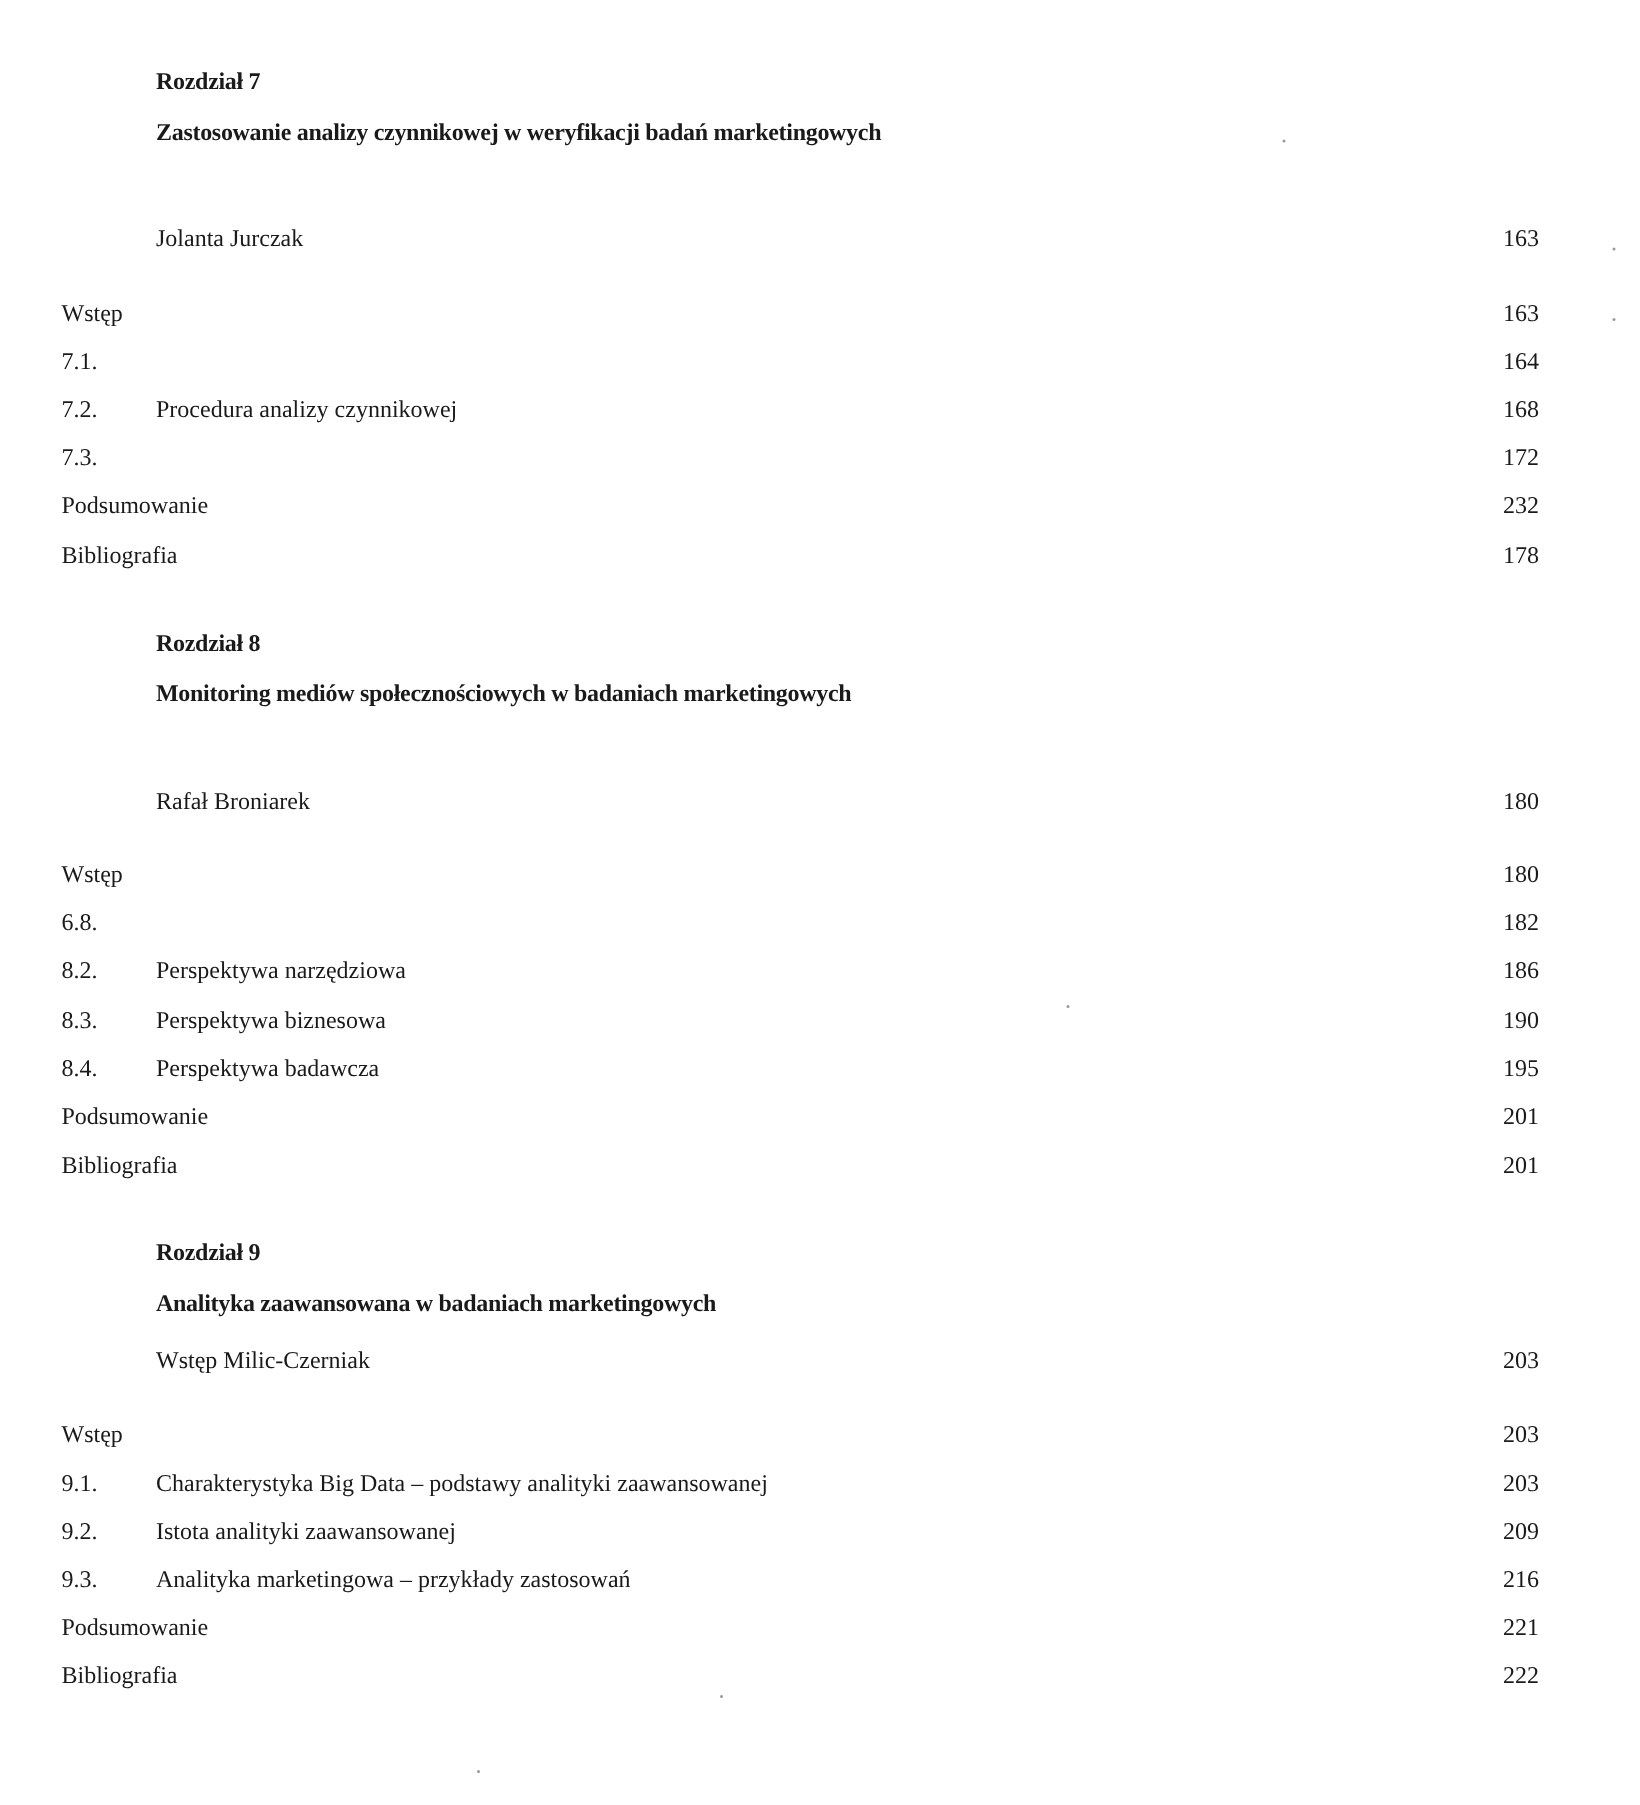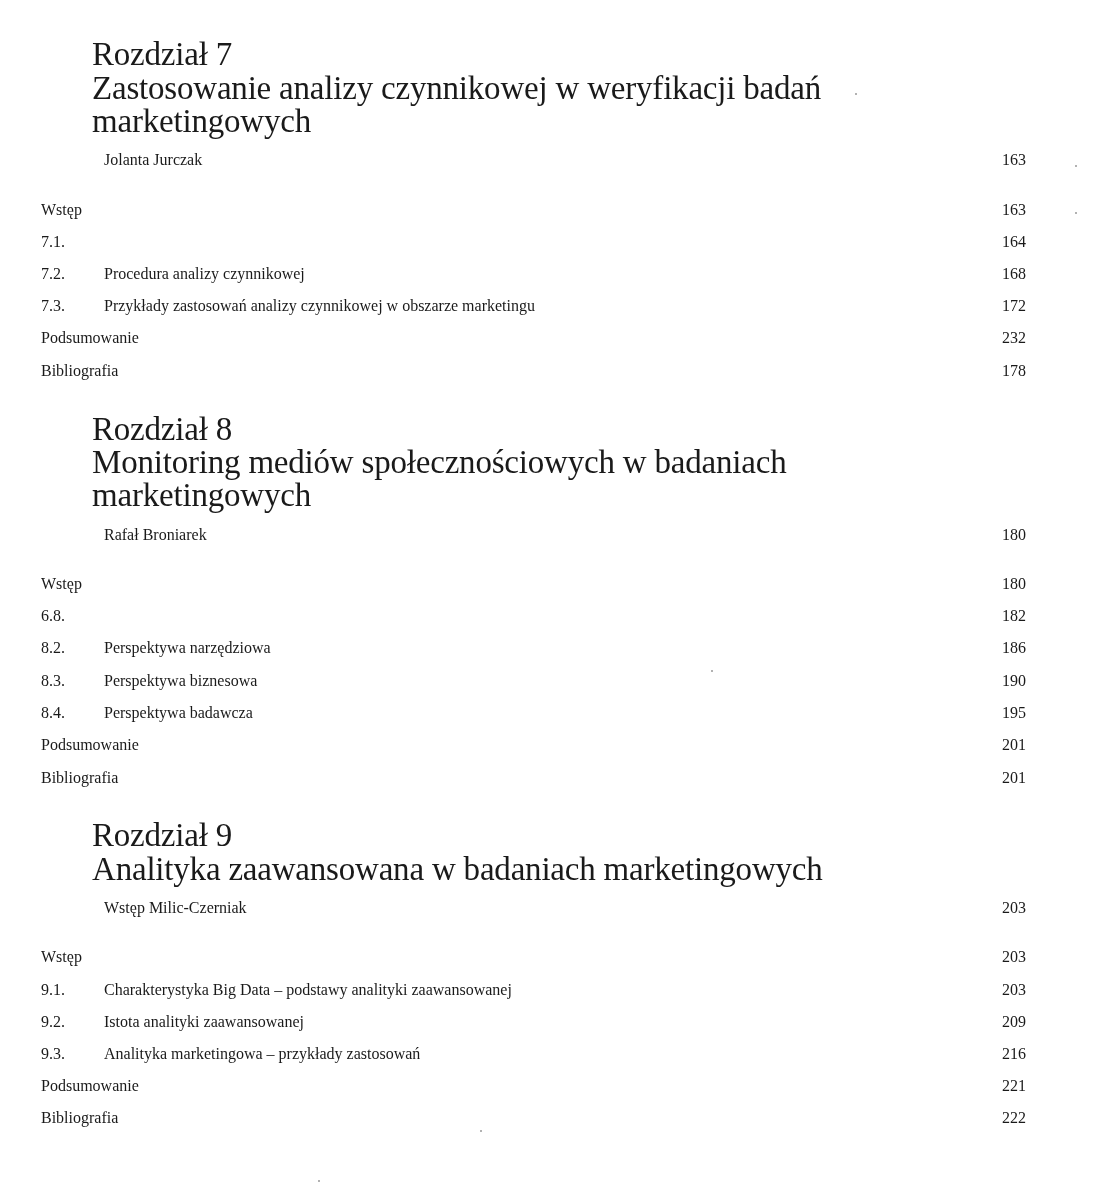--- a/index.html
+++ b/index.html
@@ -11,9 +11,9 @@
     .page { position: absolute; left: 0; top: 0; width: 1093px; height: 1203px; }
     .chapter { position: absolute; left: 0; width: 1093px; }
     .ch-num, .ch-title {
-      position: absolute; left: 92px;
+      position: absolute; left: 104px;
       font-family: "Liberation Serif", "DejaVu Serif", serif;
-      font-weight: normal; font-size: 33px; line-height: 33px; letter-spacing: -0.2px;
+      font-weight: bold; font-size: 16px; line-height: 33px; letter-spacing: -0.2px;
       white-space: nowrap;
     }
     .ch-title { width: 760px; white-space: normal; }

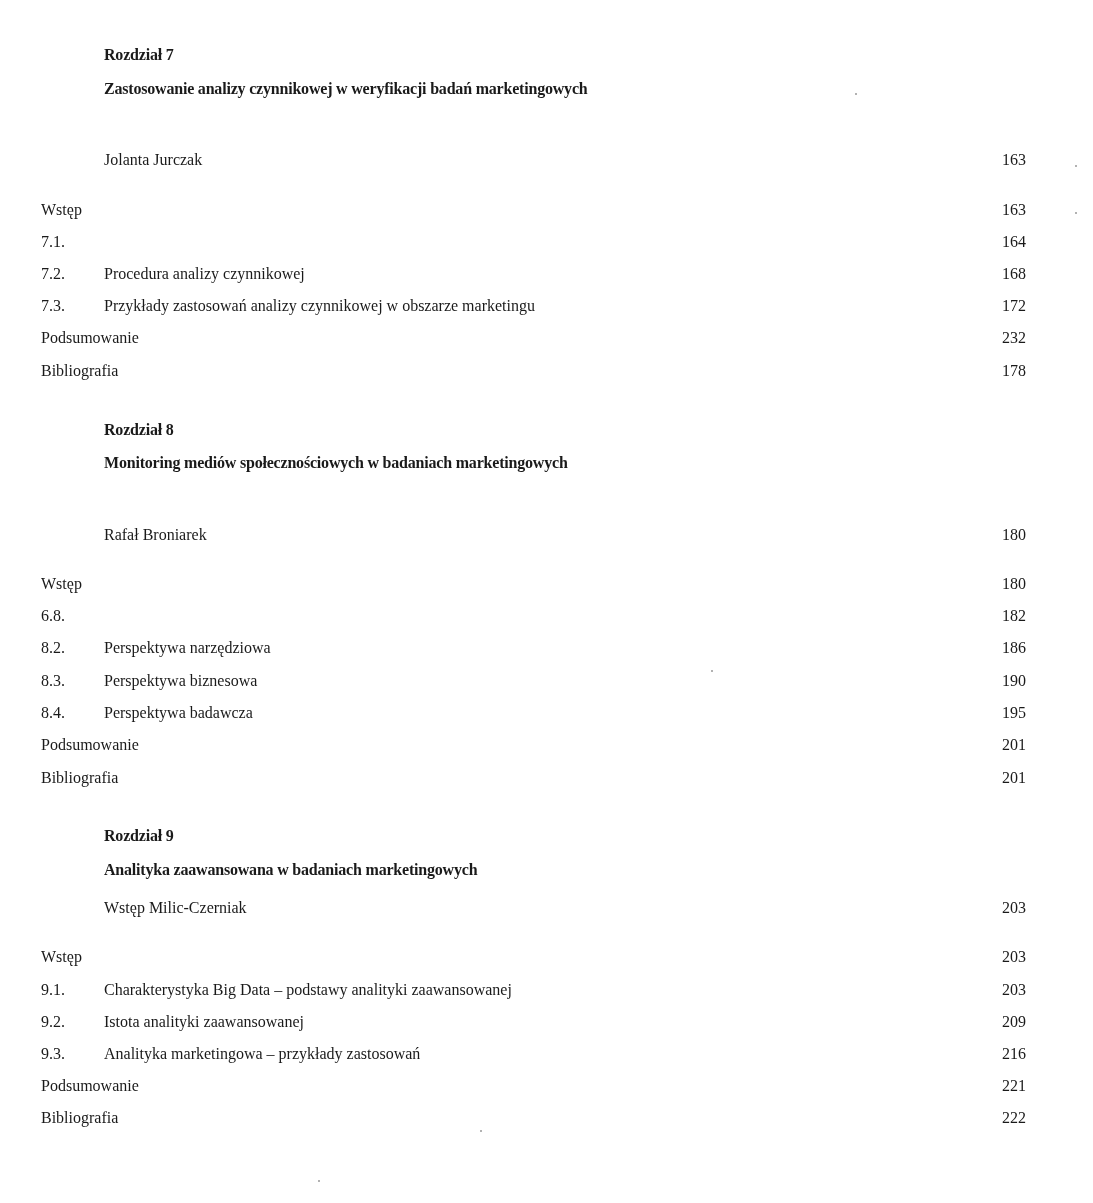--- a/index.html
+++ b/index.html
@@ -56,7 +56,6 @@
     </div>
     <div class="row sub" style="top:290px">
       <span class="num">7.3.</span>
-      <span class="label">Przykłady zastosowań analizy czynnikowej w obszarze marketingu</span>
       <span class="page-no">172</span>
     </div>
     <div class="row" style="top:322px">

